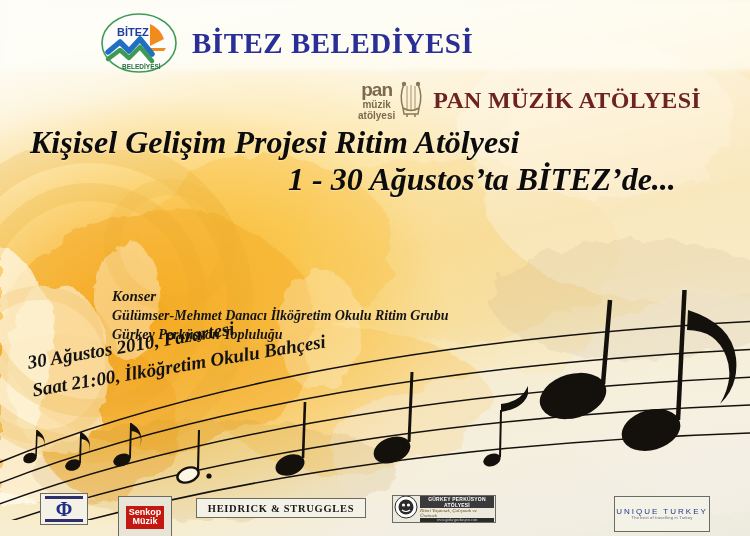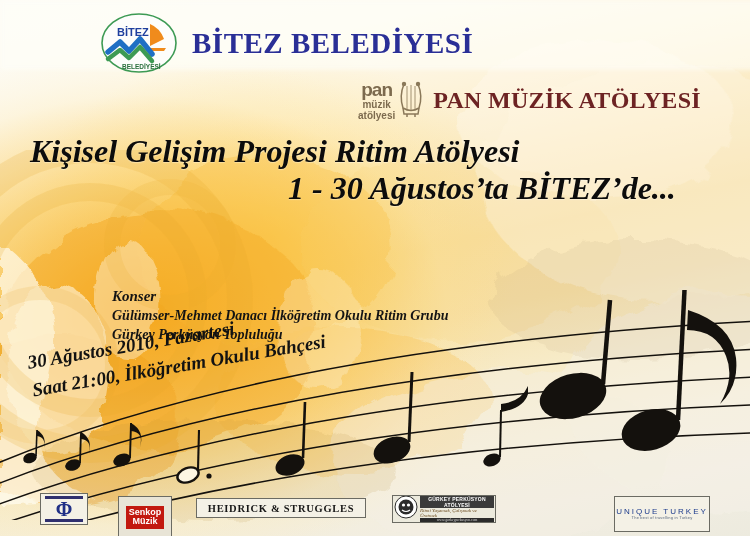--- a/index.html
+++ b/index.html
@@ -47,7 +47,7 @@
   .headline{position:absolute;left:0;top:124px;width:750px;color:#0c0c0c;font-style:italic;font-weight:bold;}
   .hl{white-space:nowrap;text-shadow:0 1px 1px rgba(255,255,255,.35);}
   .hl1{font-size:31px;margin-left:30px;}
-  .hl2{font-size:32px;margin-left:30px;margin-top:9px;}
+  .hl2{font-size:32px;margin-left:30px;}
   .hl3{font-size:32px;margin-left:288px;}
   
   .konser{position:absolute;left:112px;top:288px;color:#141414;font-style:italic;font-weight:bold;}

